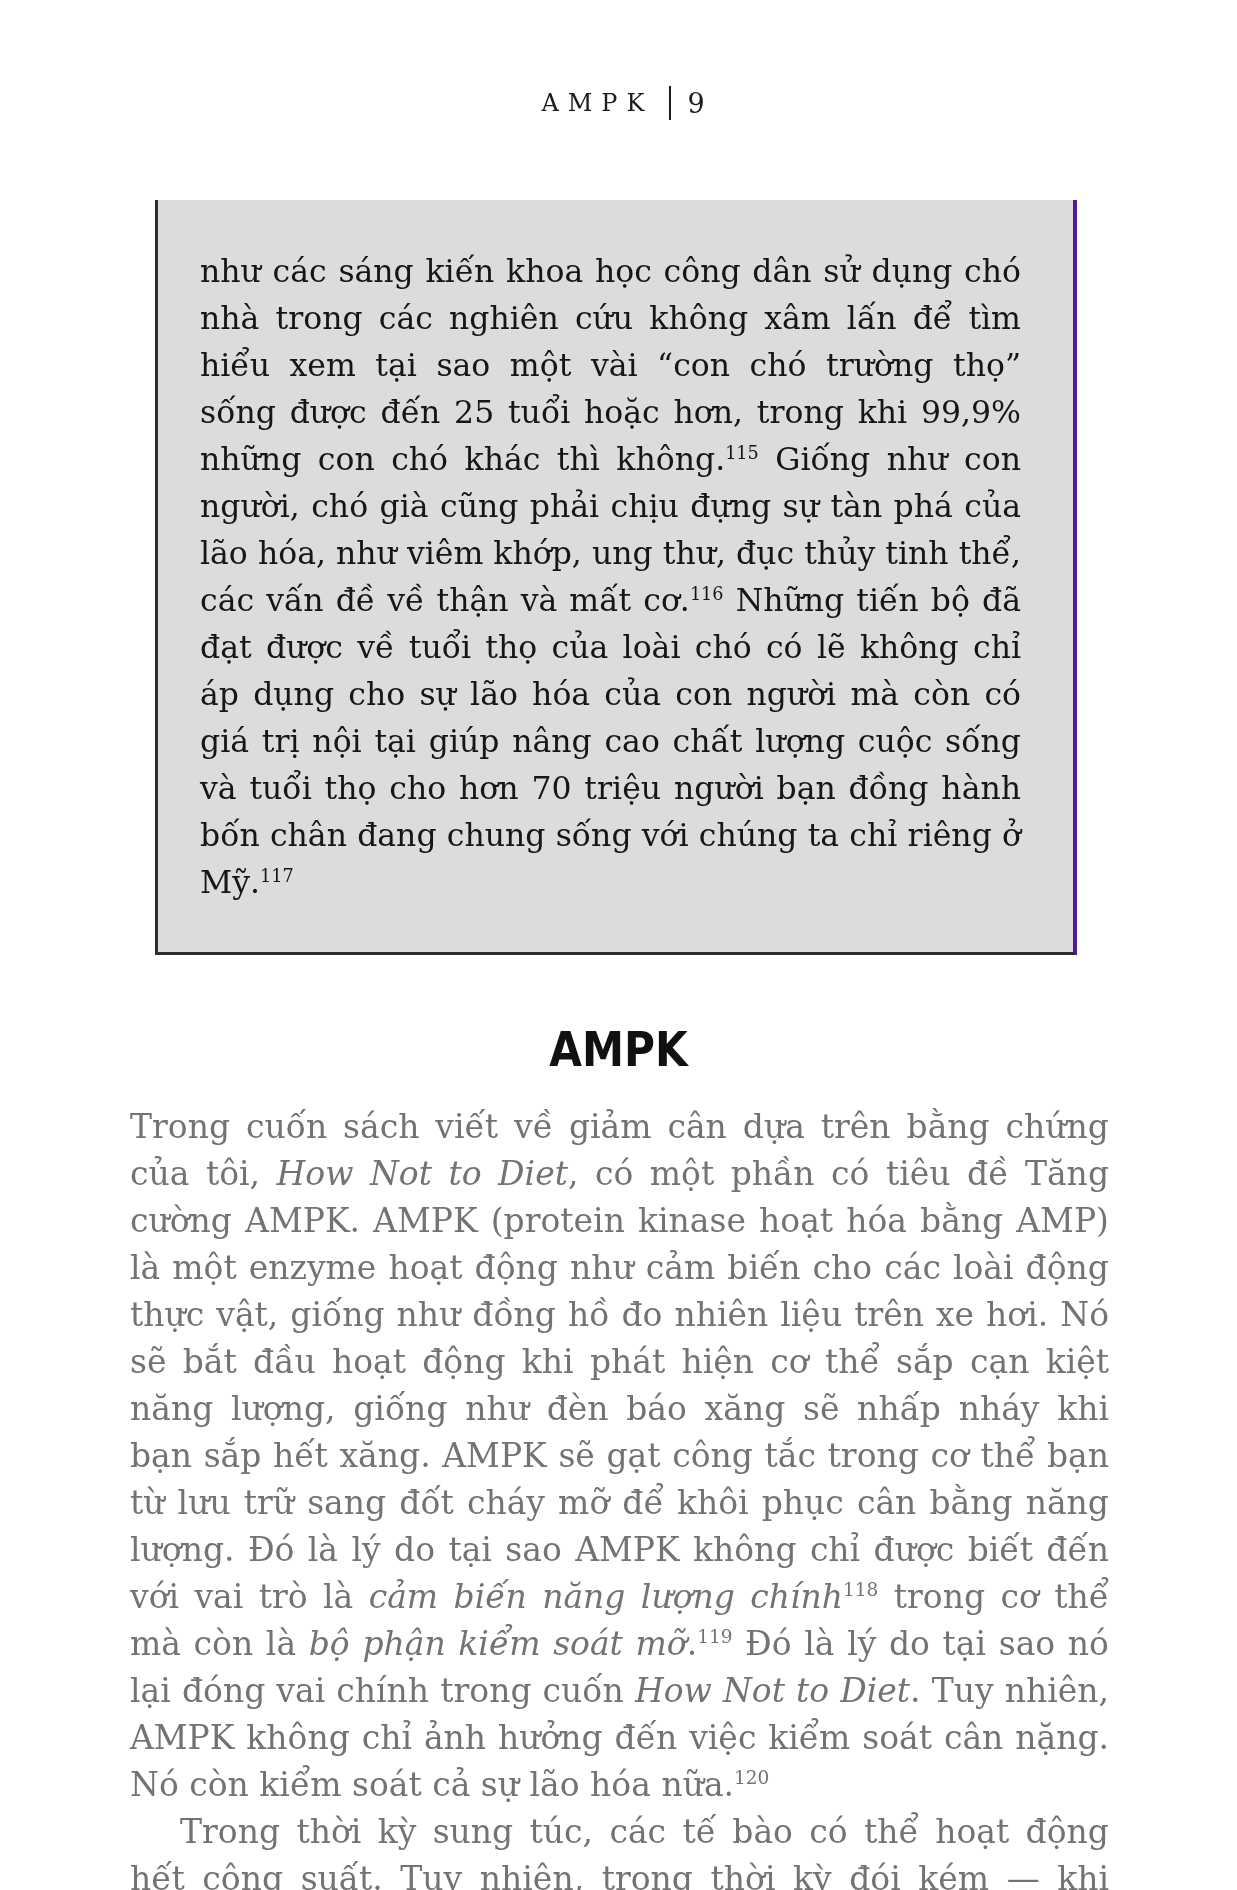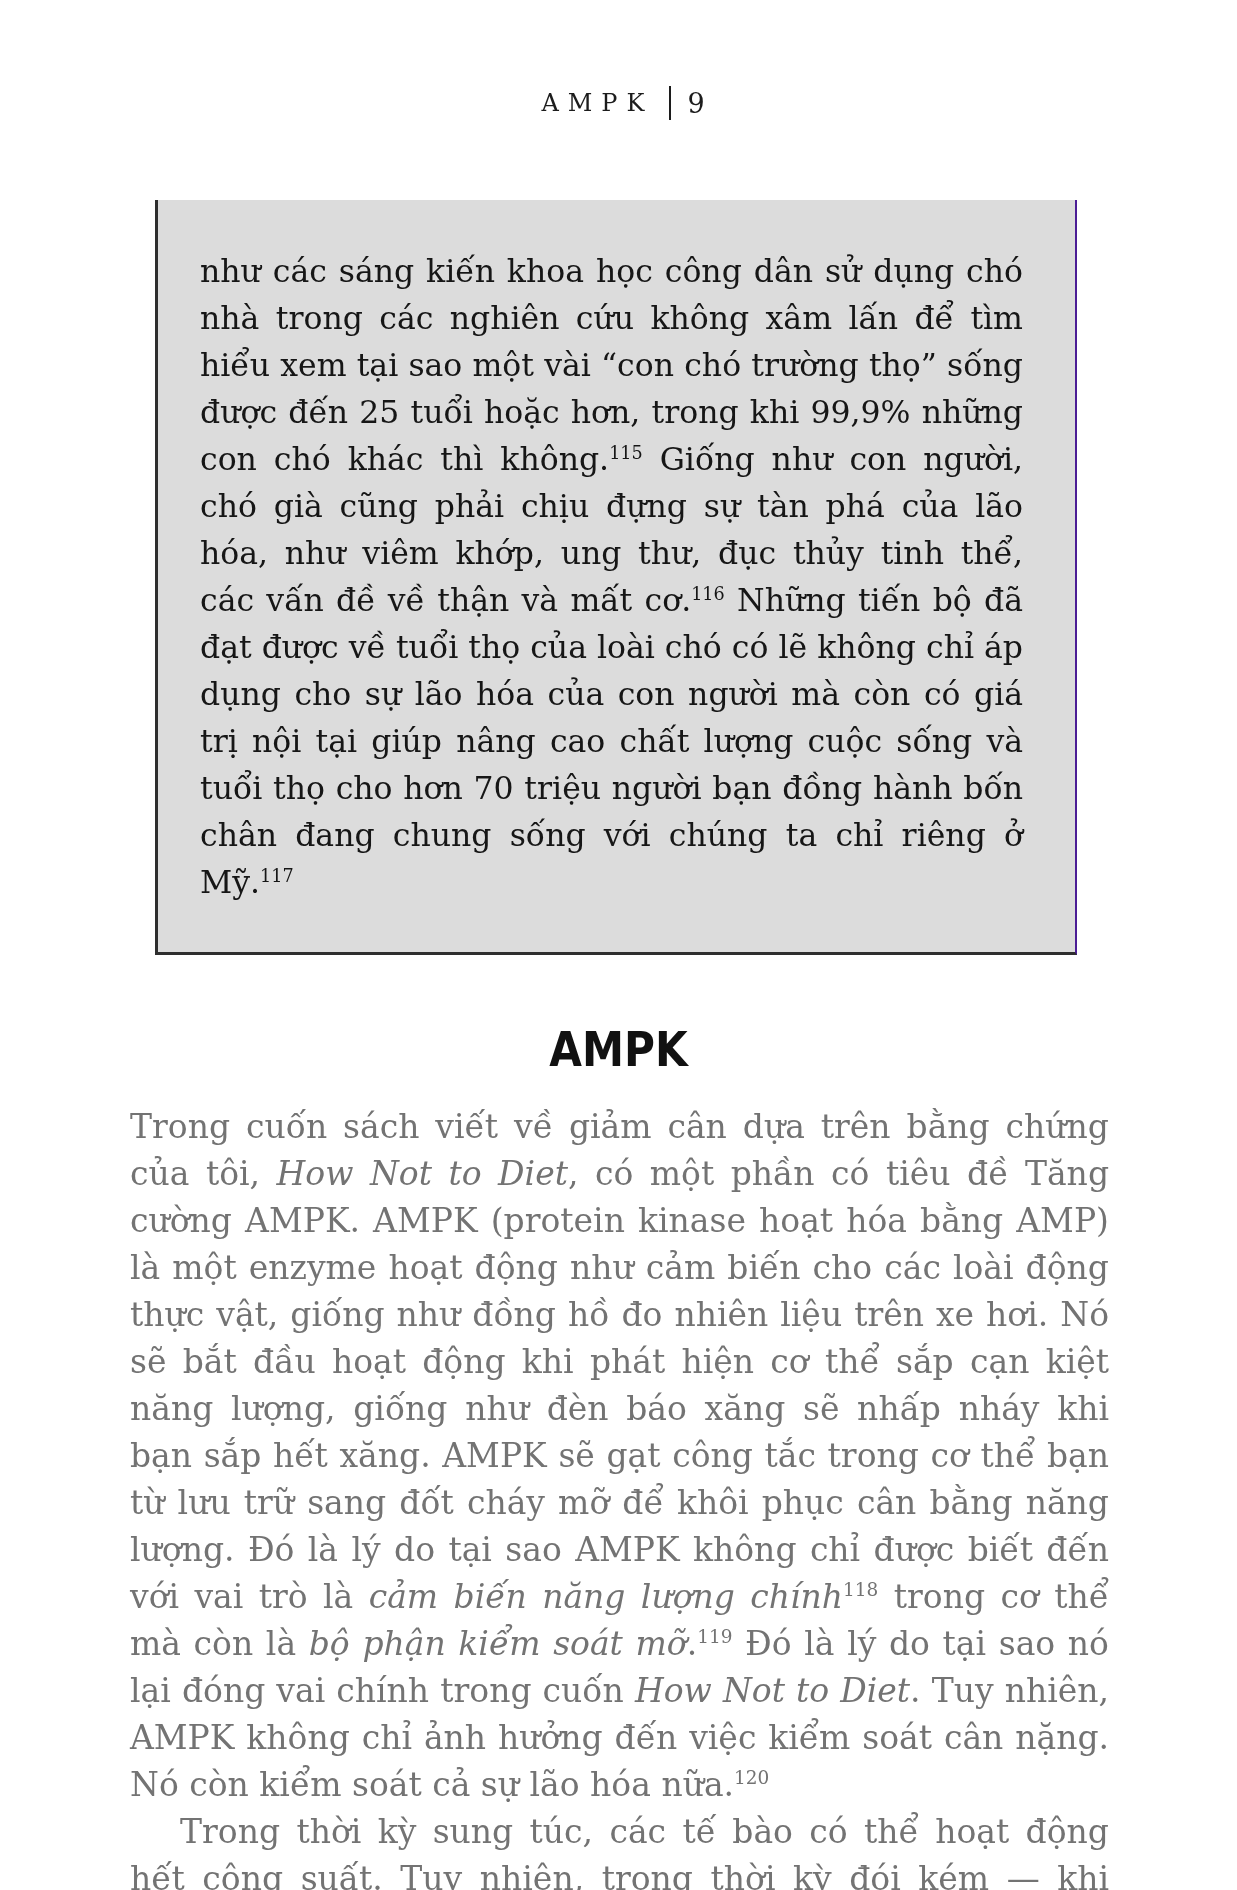--- a/index.html
+++ b/index.html
@@ -52,7 +52,7 @@
     width: 922px;
     background: #dcdcdc;
     border-left: 3px solid #2e2e2e;
-    border-right: 2px solid #4c1d95;
+    border-right: 4px solid #4c1d95;
     border-bottom: 3px solid #2e2e2e;
     border-top: none;
     padding: 48px 52px 46px 42px;

